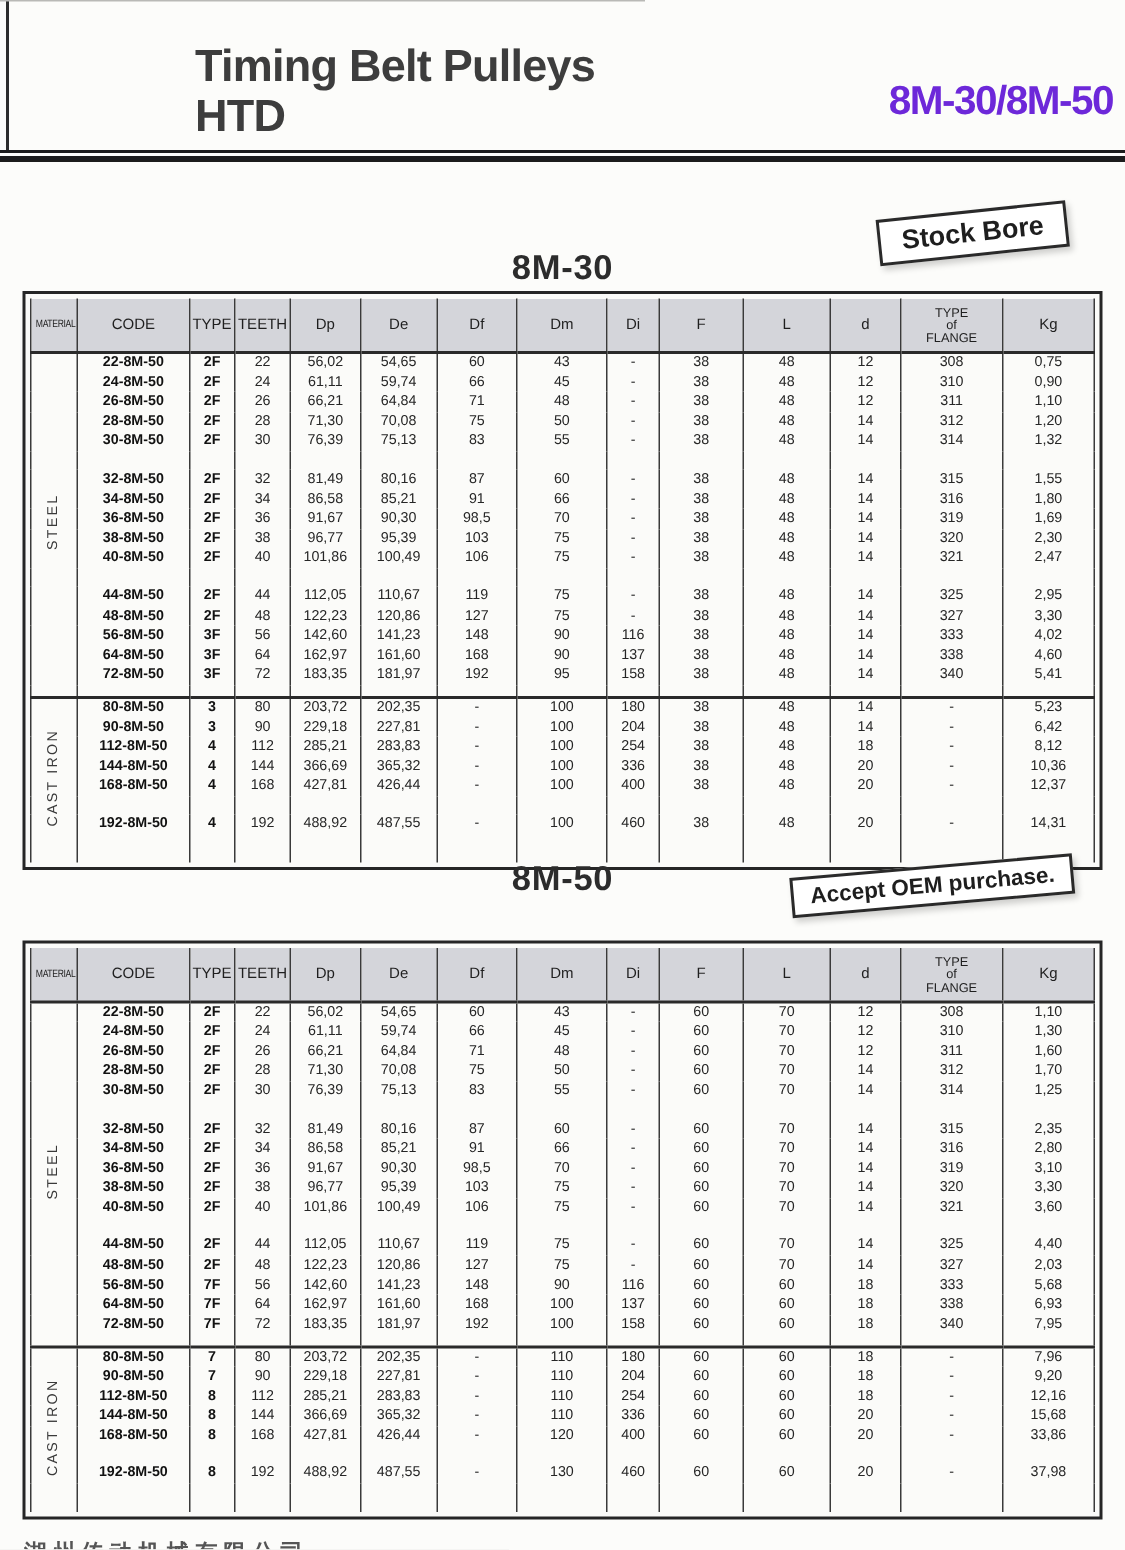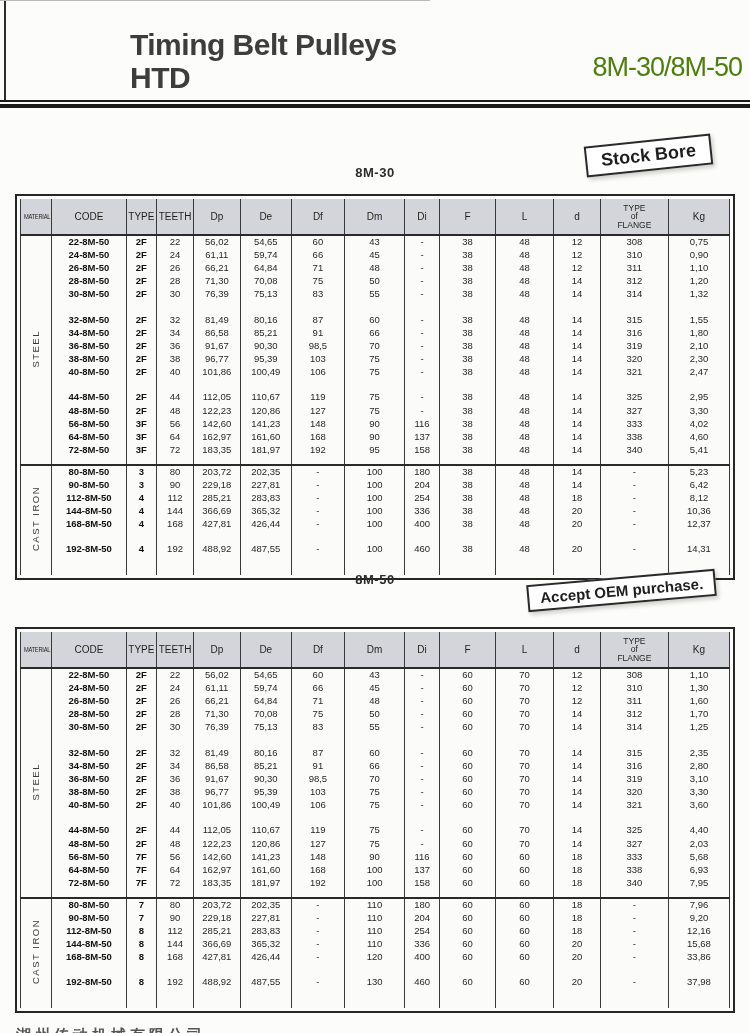--- a/index.html
+++ b/index.html
@@ -14,8 +14,8 @@
 
   .brand { position: absolute; left: 130px; top: 28px; color: #3d3d3d; font-weight: bold;
            font-size: 30px; line-height: 33px; letter-spacing: -0.5px; }
-  .model-range { position: absolute; right: 8px; top: 52px; color: #4d7c0f;
-                 font-weight: normal; font-size: 27px; letter-spacing: -1px; }
+  .model-range { position: absolute; right: 8px; top: 52px; color: #6d28d9;
+                 font-weight: bold; font-size: 27px; letter-spacing: -1px; }
 
   .rule { position: absolute; left: 0; top: 100px; width: 750px; }
   .rule .thin { height: 2px; background: #1c1c1c; }

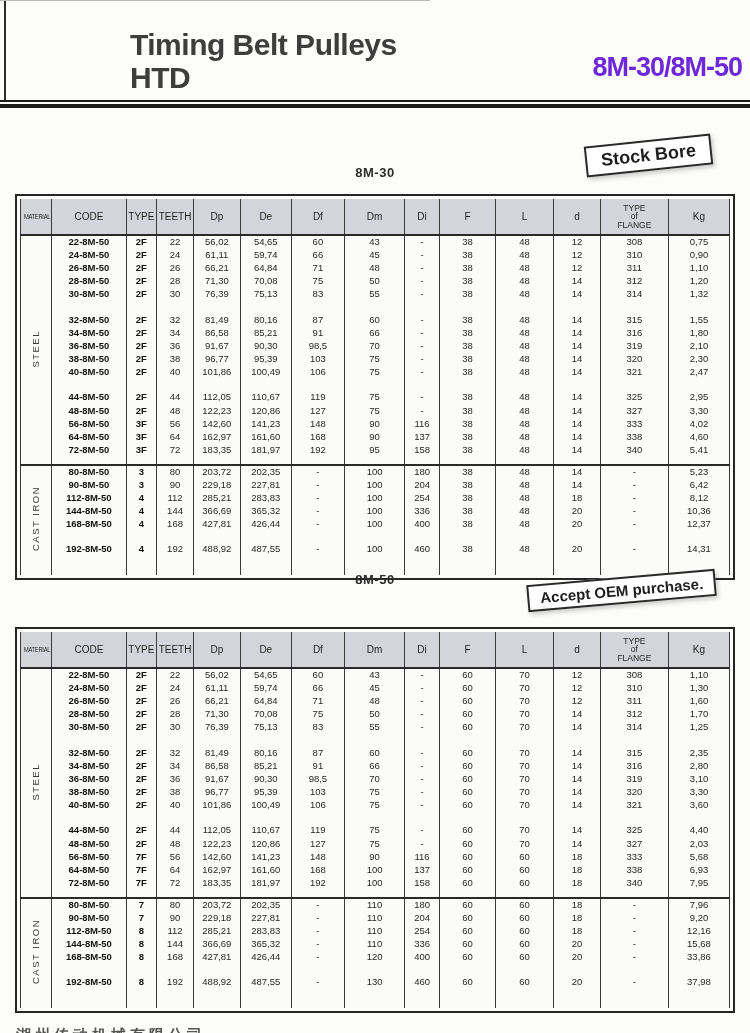--- a/index.html
+++ b/index.html
@@ -30,7 +30,7 @@
   .badge.oem   { left: 527px; top: 577px; font-size: 15px; padding: 3px 11px; transform: rotate(-5deg); z-index: 5; }
 
   .tbl-title { position: absolute; left: 0; width: 750px; text-align: center;
-               font-size: 13px; font-weight: bold; color: #2c2c2c; letter-spacing: 0.5px; }
+               font-size: 23px; font-weight: bold; color: #2c2c2c; letter-spacing: 0.5px; }
   #title-1 { top: 165px; }
   #title-2 { top: 572px; }
 

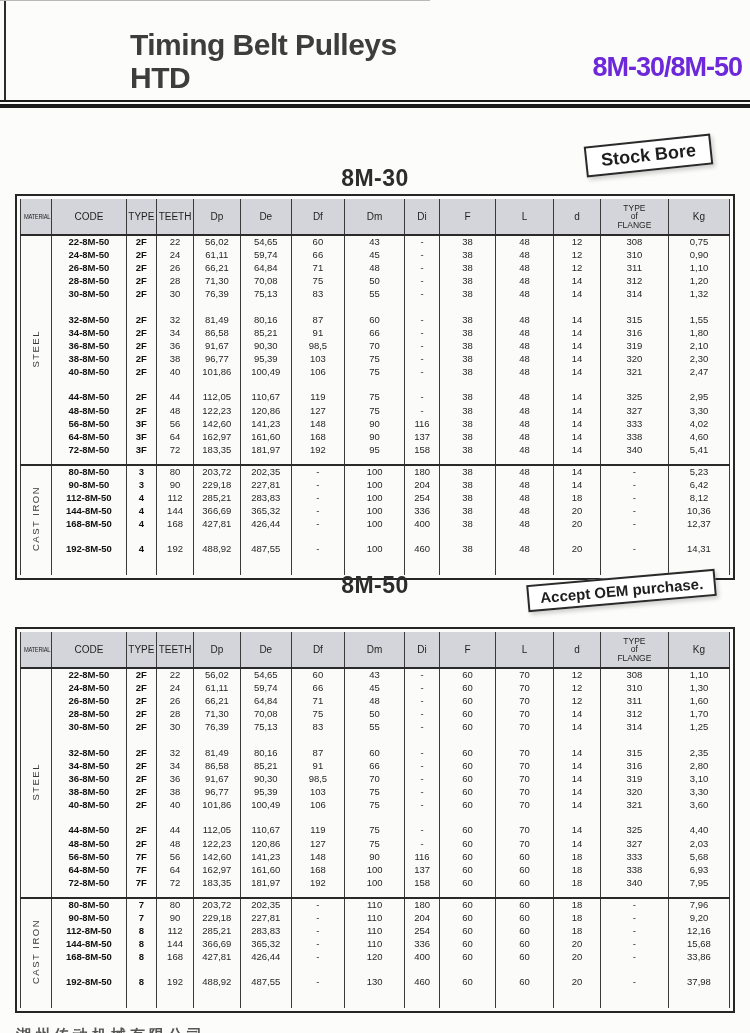--- a/index.html
+++ b/index.html
@@ -268,7 +268,7 @@
             <td class="num">48</td>
             <td class="num">14</td>
             <td class="num">319</td>
-            <td class="num">2,10</td>
+            <td class="num">1,69</td>
           </tr>
           <tr class="data">
             <td class="code">38-8M-50</td>

